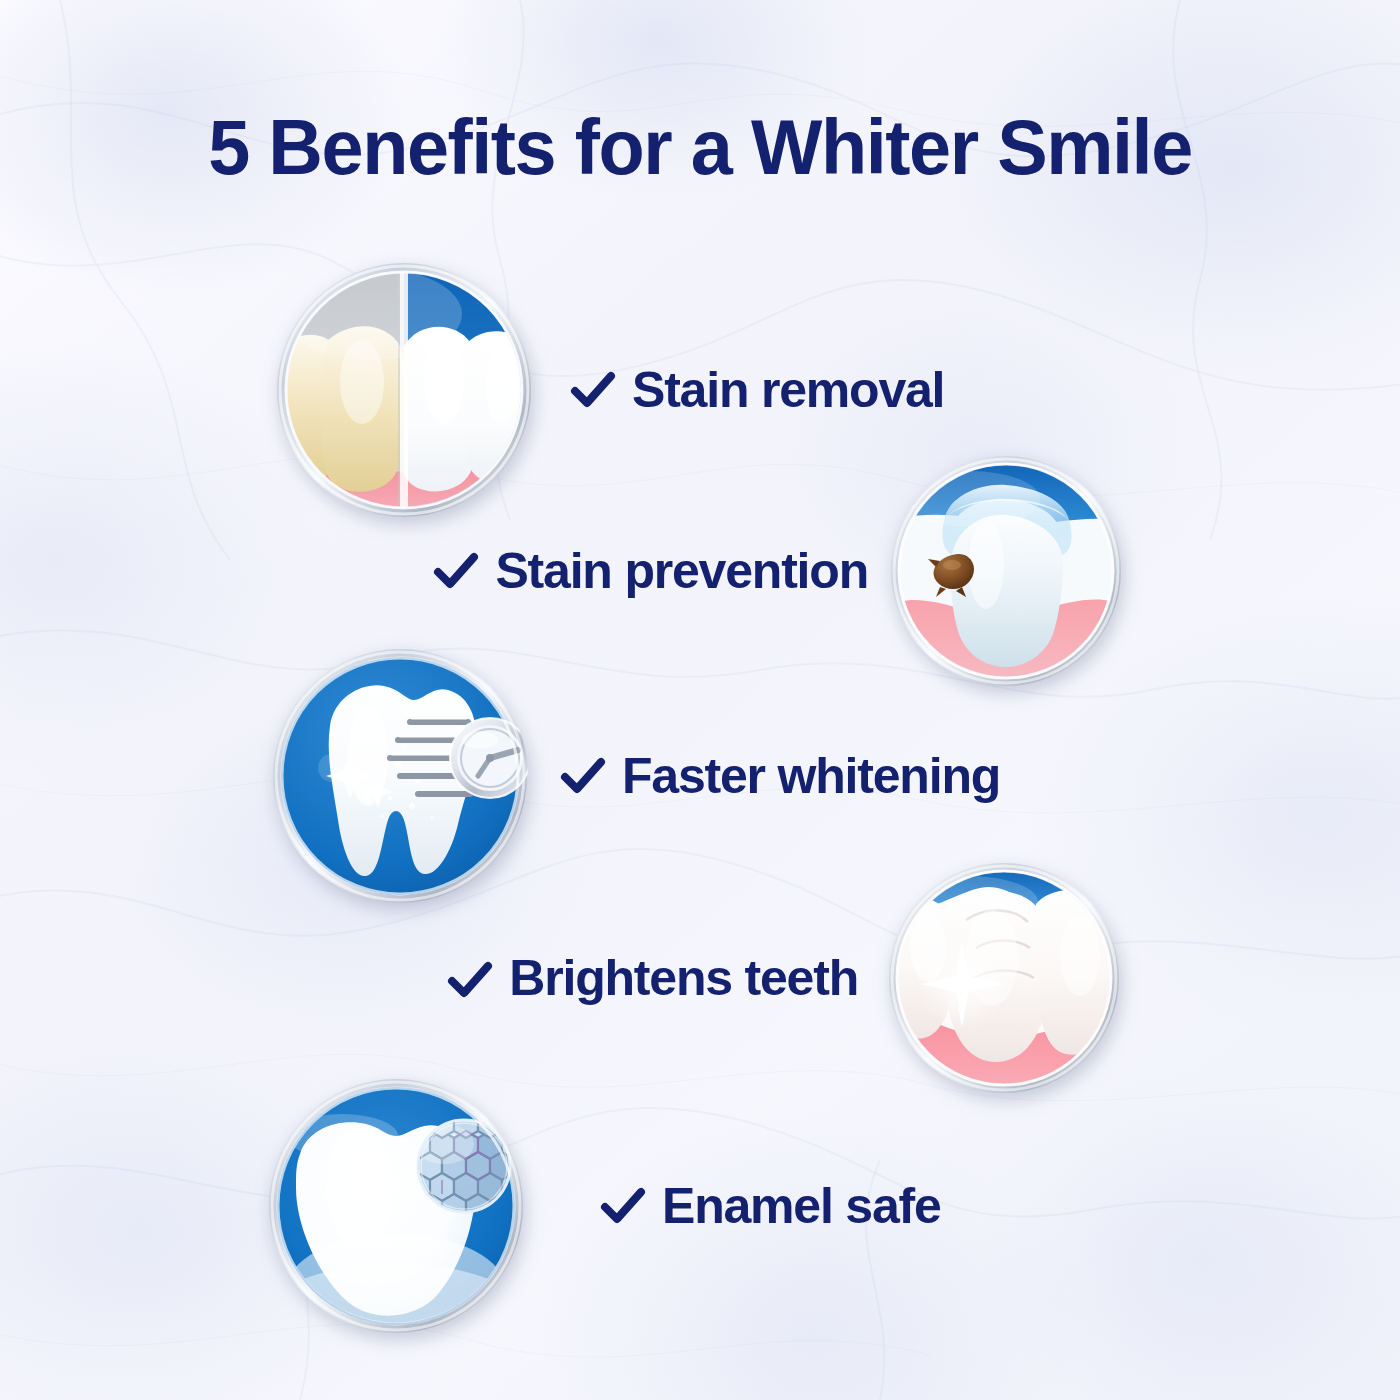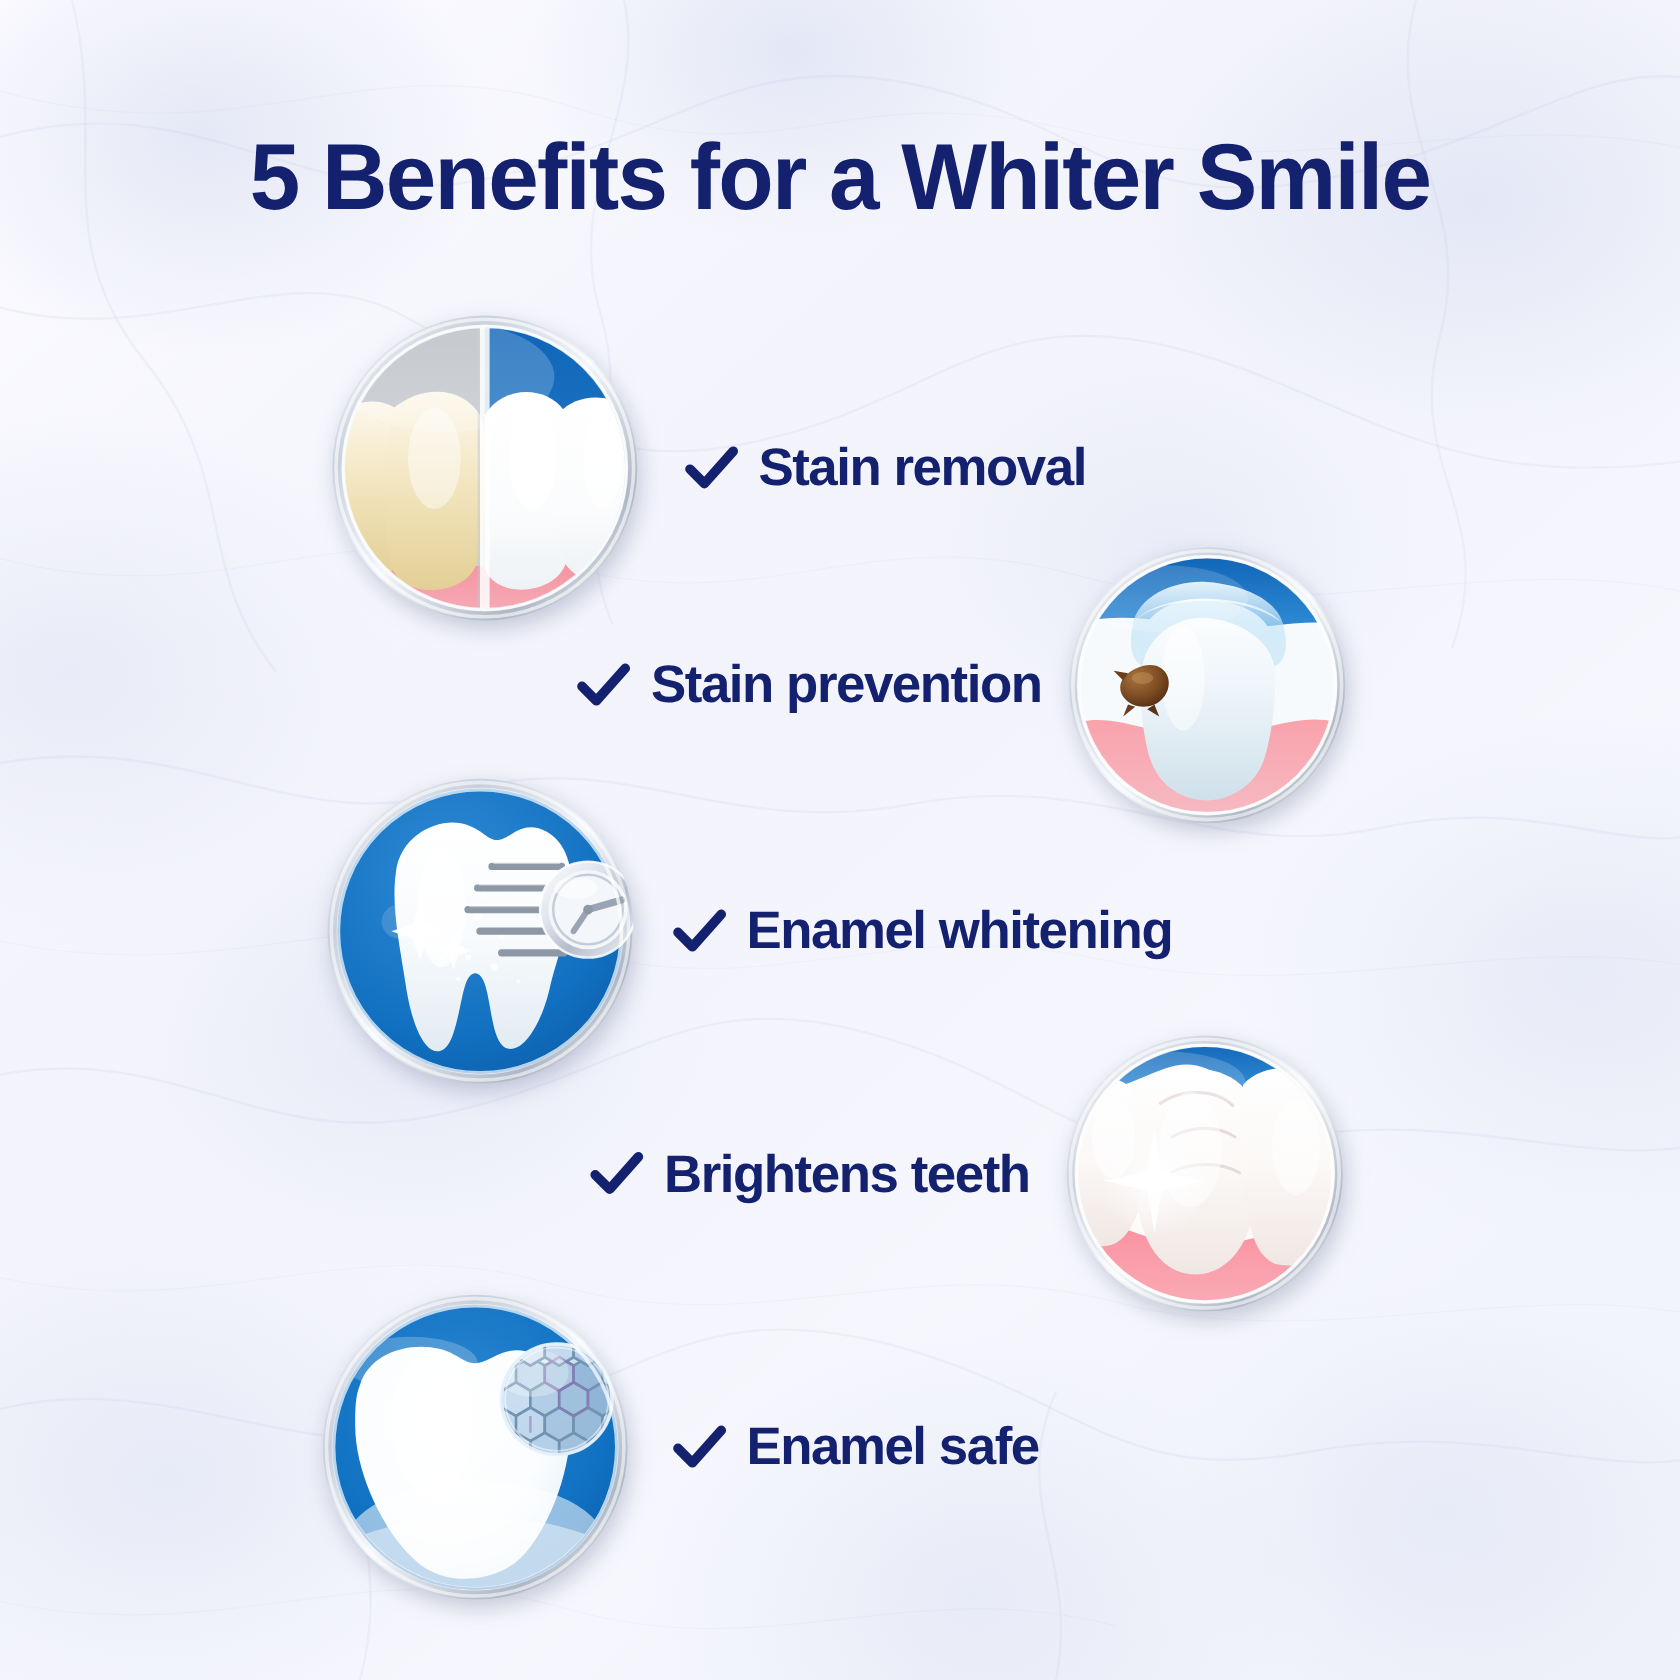--- a/index.html
+++ b/index.html
@@ -63,7 +63,7 @@
 
   .benefit-label {
     color: #14216e;
-    font-size: 44px;
+    font-size: 50px;
     font-weight: bold;
     line-height: 1;
     white-space: nowrap;

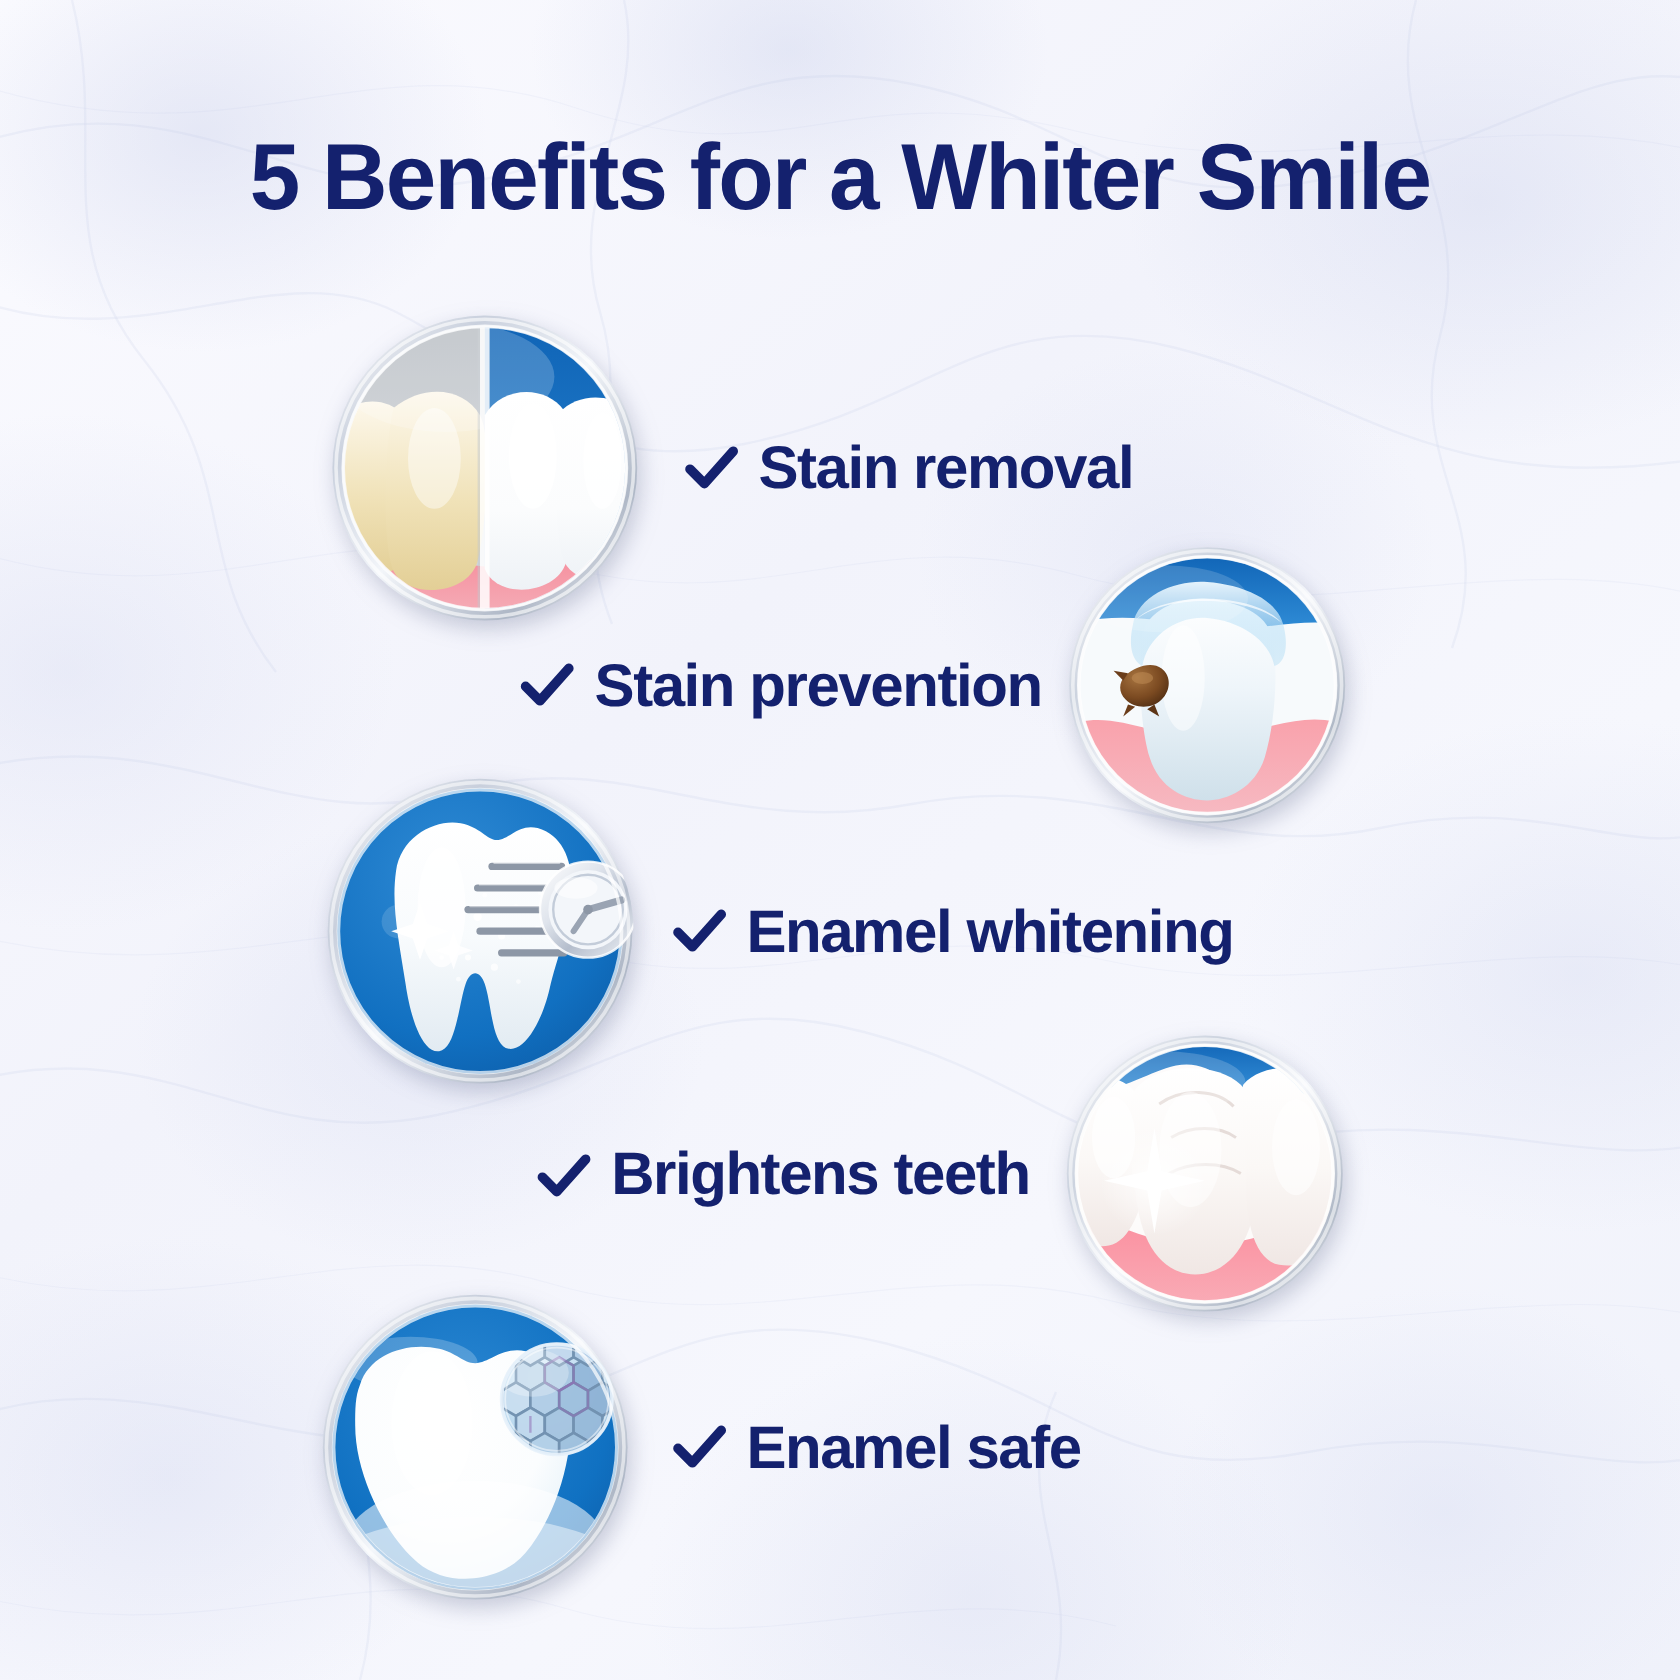--- a/index.html
+++ b/index.html
@@ -357,7 +357,7 @@
     <svg class="check-icon" viewBox="0 0 46 46">
       <path d="M5,24 L17,36 L41,9" fill="none" stroke="#14216e" stroke-width="8" stroke-linecap="round" stroke-linejoin="round"></path>
     </svg>
-    <span>Enamel whitening</span>
+    <span>Faster whitening</span>
   </div>
 </div>
 

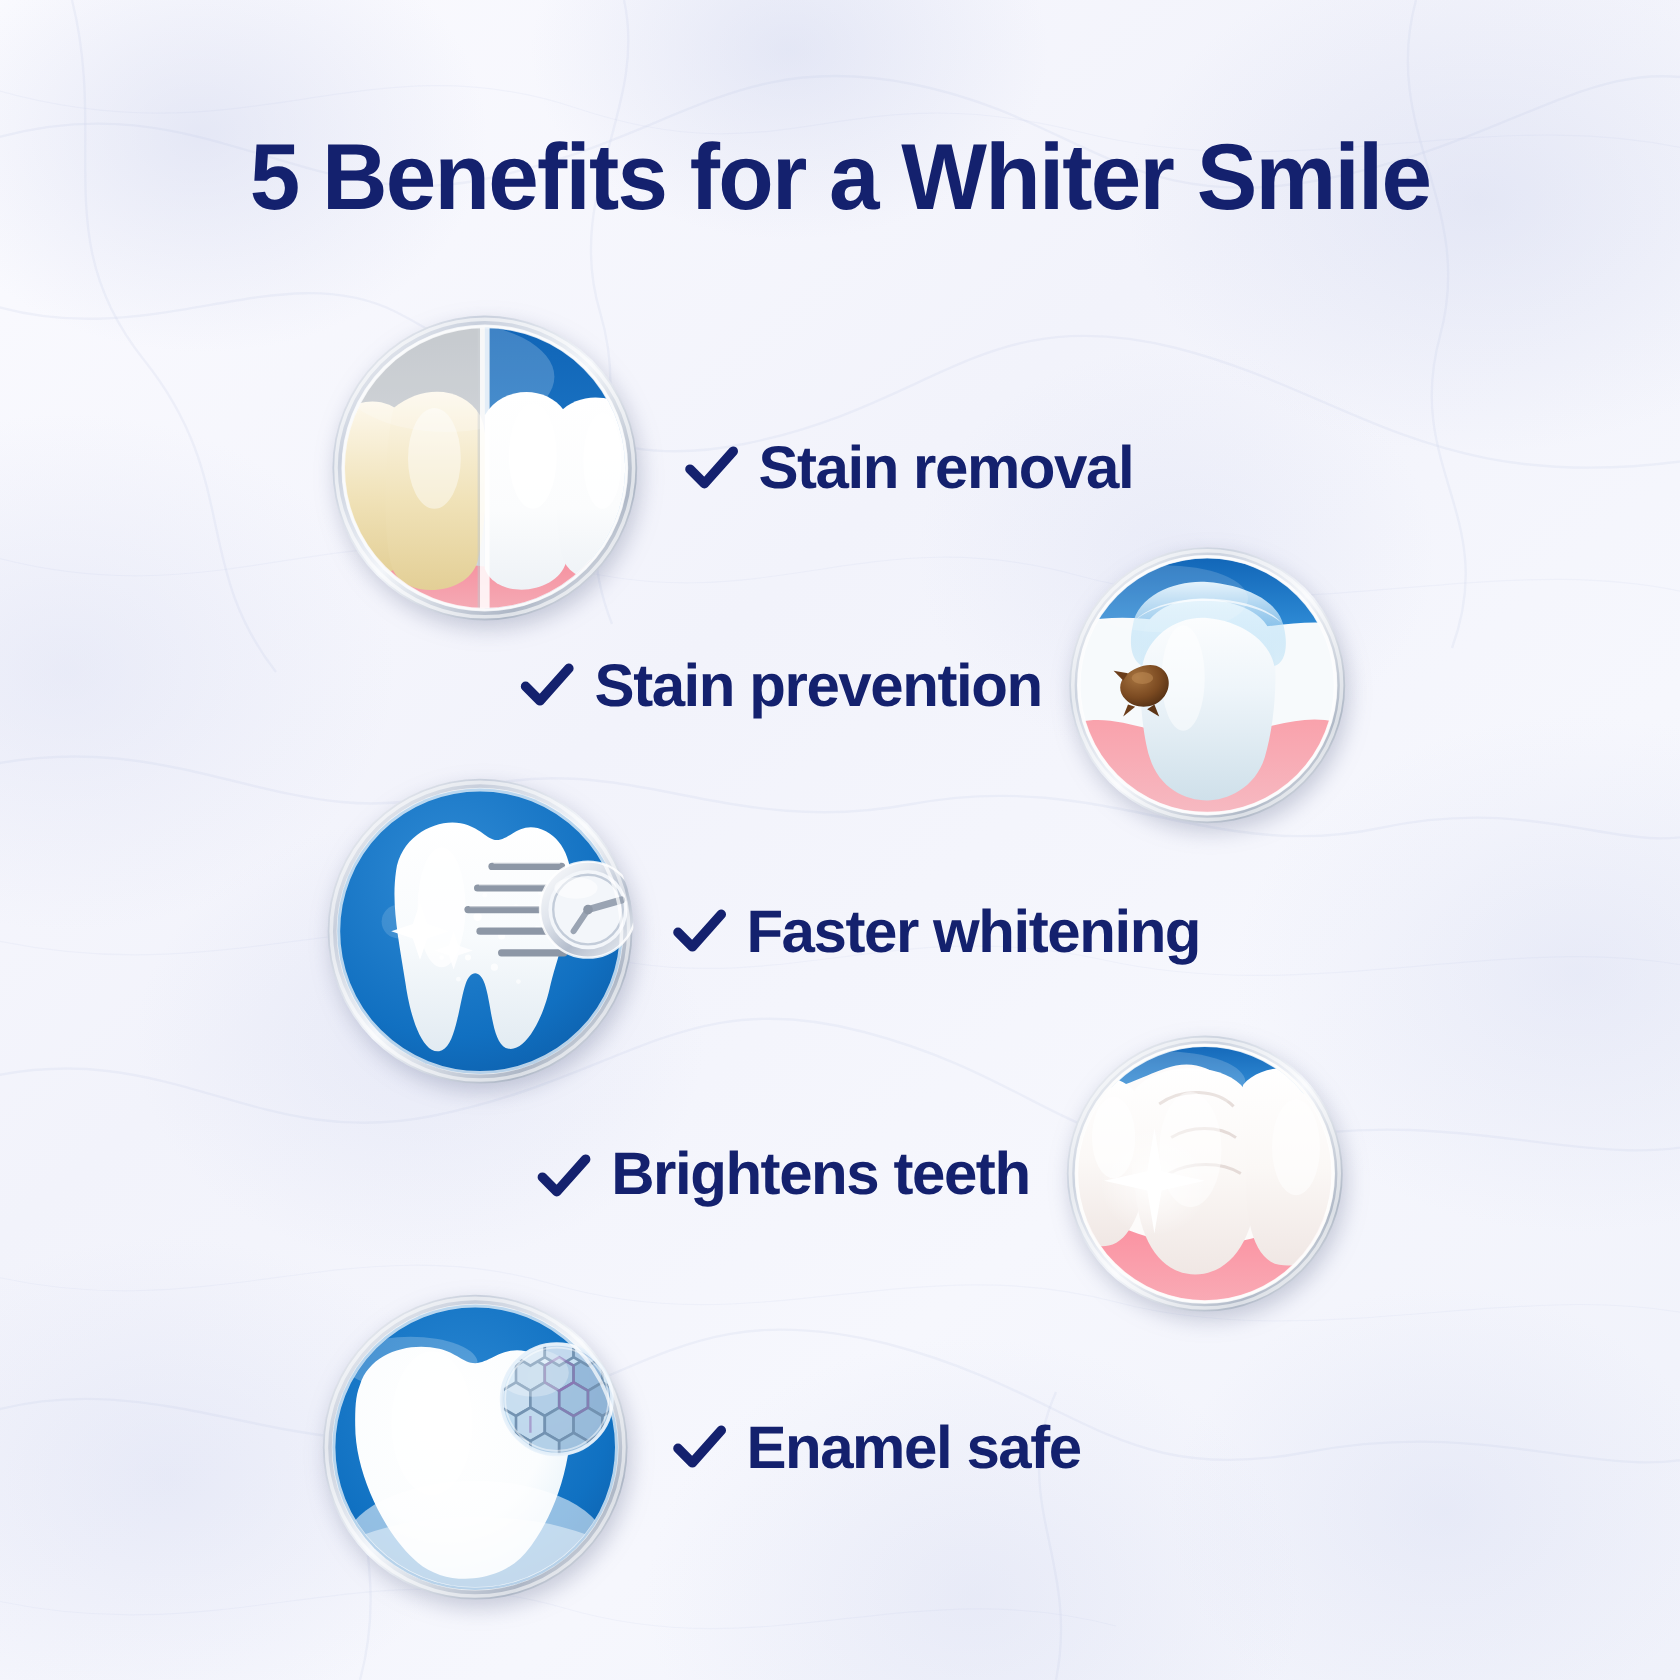--- a/index.html
+++ b/index.html
@@ -93,7 +93,7 @@
   #row-2 { top: 455px;  right: 278px; }
   #row-3 { top: 648px;  left: 272px; }
   #row-4 { top: 862px;  right: 280px; }
-  #row-5 { top: 1078px; left: 268px; }
+  #row-5 { top: 1078px; left: 268px; gap: 40px; }
 
   #row-1 .benefit-label { margin-left: 38px; }
   #row-2 .benefit-label { margin-right: 22px; }

